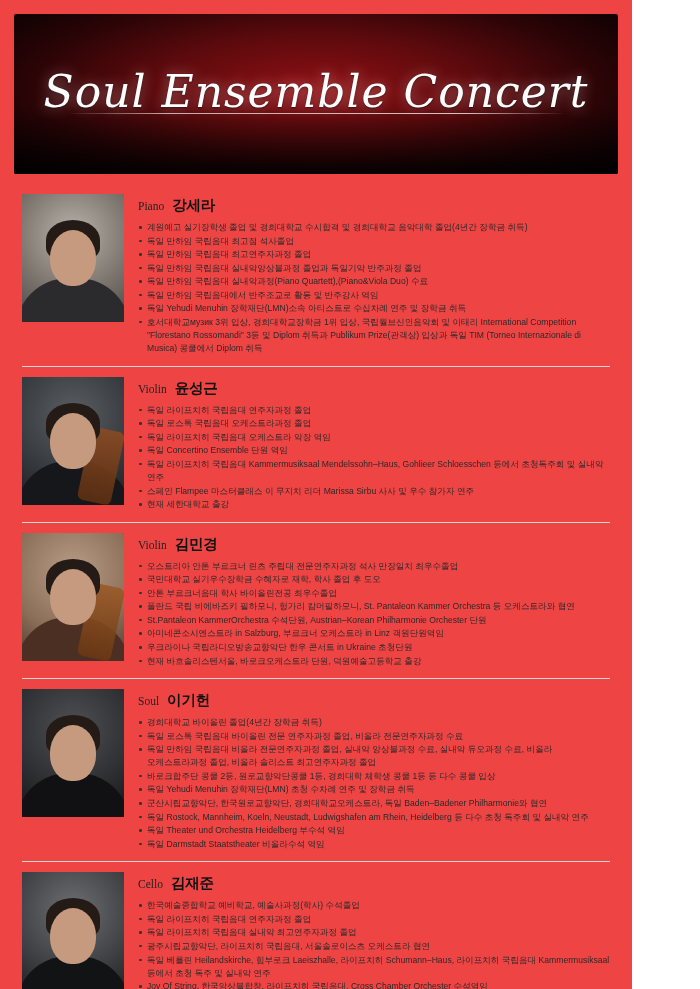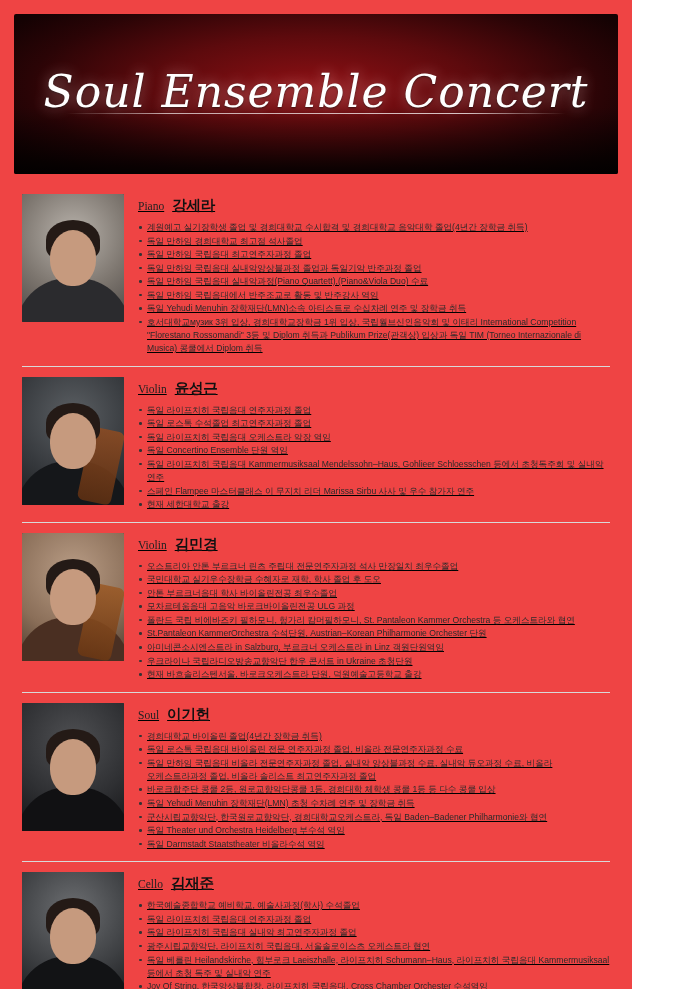--- a/index.html
+++ b/index.html
@@ -131,7 +131,7 @@
   .p5 .bg { background: radial-gradient(circle at 50% 30%, #6d6f72 0%, #3c3e41 60%, #1a1b1d 100%); }
   .p5 .shoulders { background: #121315; }
 
-  .info { flex: 1 1 auto; min-width: 0; padding-top: 2px; text-decoration: underline; }
+  .info { flex: 1 1 auto; min-width: 0; padding-top: 2px; }
   .name-line {
     display: flex;
     align-items: baseline;

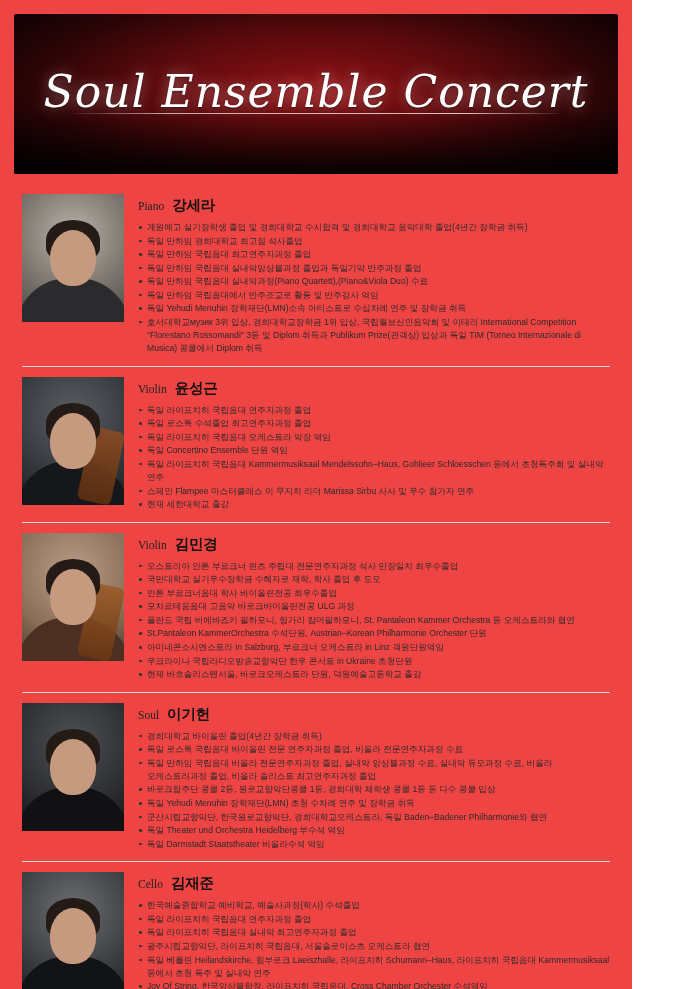--- a/index.html
+++ b/index.html
@@ -200,7 +200,7 @@
         </div>
         <ul class="bullets">
           <li>계원예고 실기장학생 졸업 및 경희대학교 수시합격 및 경희대학교 음악대학 졸업(4년간 장학금 취득)</li>
-          <li>독일 만하임 경희대학교 최고점 석사졸업</li>
+          <li>독일 만하임 국립음대 최고점 석사졸업</li>
           <li>독일 만하임 국립음대 최고연주자과정 졸업</li>
           <li>독일 만하임 국립음대 실내악앙상블과정 졸업과 독일기악 반주과정 졸업</li>
           <li>독일 만하임 국립음대 실내악과정(Piano Quartett),(Piano&amp;Viola Duo) 수료</li>

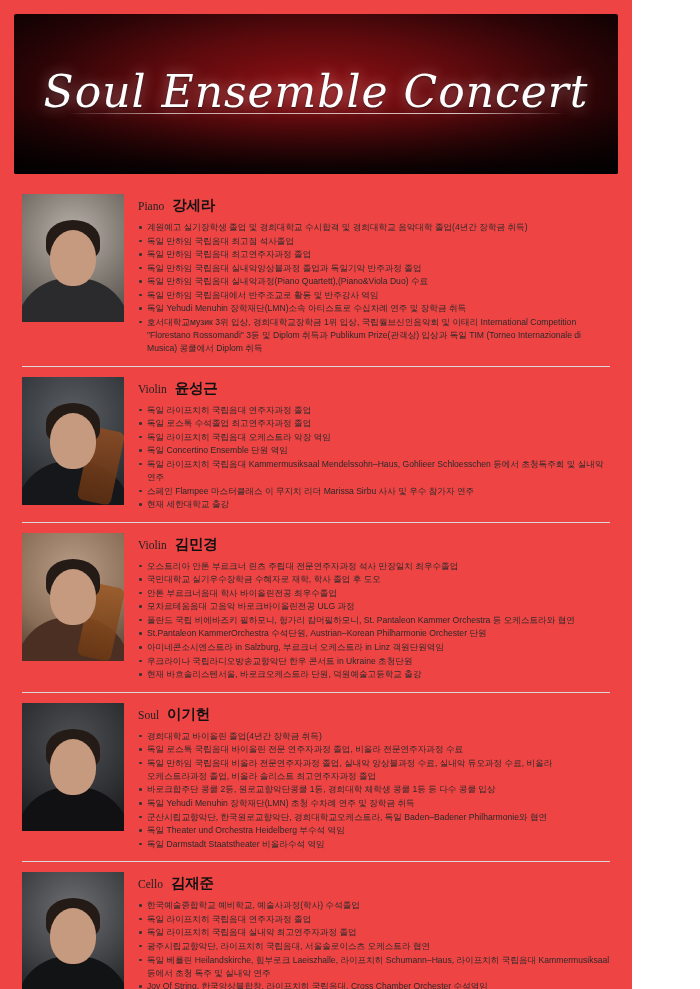--- a/index.html
+++ b/index.html
@@ -228,7 +228,7 @@
         </div>
         <ul class="bullets">
           <li>독일 라이프치히 국립음대 연주자과정 졸업</li>
-          <li>독일 로스톡 수석졸업 최고연주자과정 졸업</li>
+          <li>독일 로스톡 국립음대 오케스트라과정 졸업</li>
           <li>독일 라이프치히 국립음대 오케스트라 악장 역임</li>
           <li>독일 Concertino Ensemble 단원 역임</li>
           <li>독일 라이프치히 국립음대 Kammermusiksaal Mendelssohn–Haus, Gohlieer Schloesschen 등에서 초청독주회 및 실내악 연주</li>

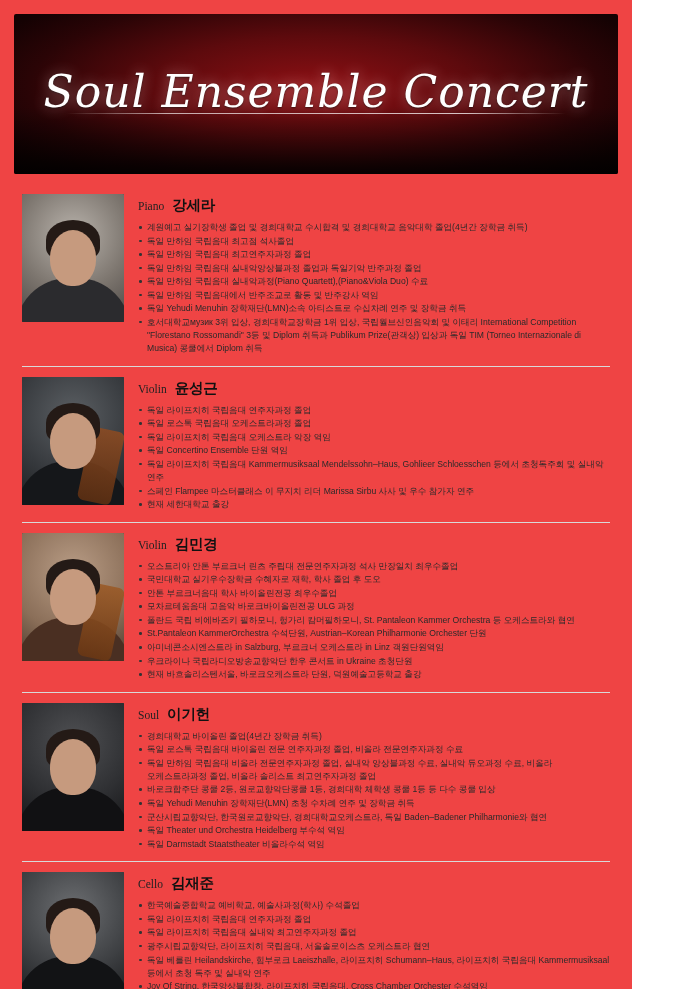--- a/index.html
+++ b/index.html
@@ -257,7 +257,6 @@
           <li>오스트리아 안톤 부르크너 린츠 주립대 전문연주자과정 석사 만장일치 최우수졸업</li>
           <li>국민대학교 실기우수장학금 수혜자로 재학, 학사 졸업 후 도오</li>
           <li>안톤 부르크너음대 학사 바이올린전공 최우수졸업</li>
-          <li>모차르테움음대 고음악 바로크바이올린전공 ULG 과정</li>
           <li>폴란드 국립 비에바즈키 필하모니, 헝가리 캄머필하모니, St. Pantaleon Kammer Orchestra 등 오케스트라와 협연</li>
           <li>St.Pantaleon KammerOrchestra 수석단원, Austrian–Korean Philharmonie Orchester 단원</li>
           <li>아미네콘소시엔스트라 in Salzburg, 부르크너 오케스트라 in Linz 객원단원역임</li>

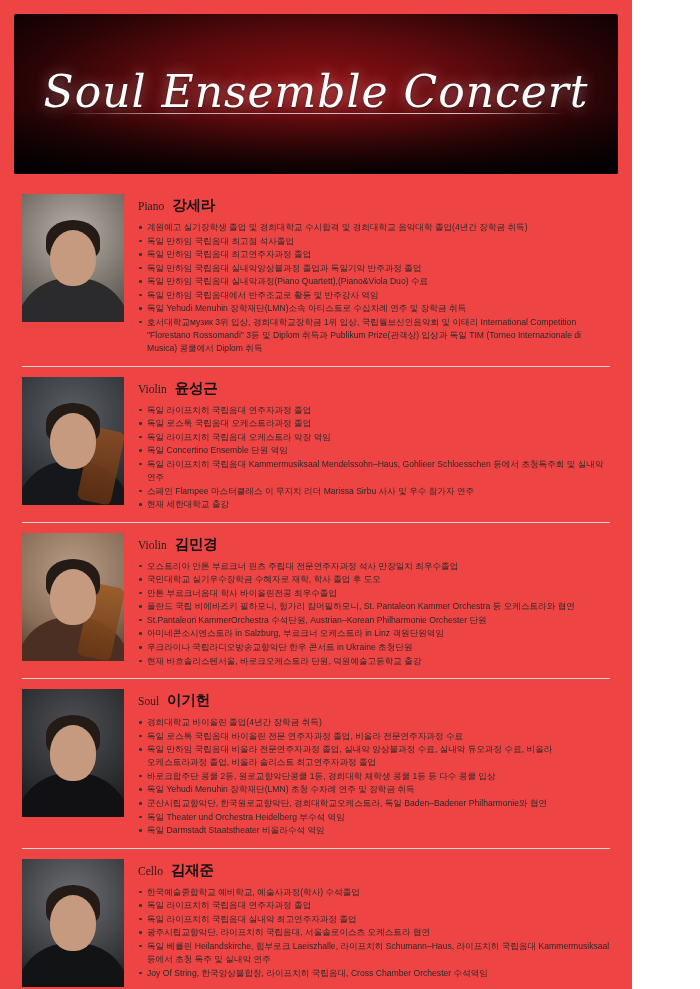--- a/index.html
+++ b/index.html
@@ -287,6 +287,7 @@
           <li>바로크합주단 콩쿨 2등, 원로교향악단콩쿨 1등, 경희대학 체학생 콩쿨 1등 등 다수 콩쿨 입상</li>
           <li>독일 Yehudi Menuhin 장학재단(LMN) 초청 수차례 연주 및 장학금 취득</li>
           <li>군산시립교향악단, 한국원로교향악단, 경희대학교오케스트라, 독일 Baden–Badener Philharmonie와 협연</li>
+          <li>독일 Rostock, Mannheim, Koeln, Neustadt, Ludwigshafen am Rhein, Heidelberg 등 다수 초청 독주회 및 실내악 연주</li>
           <li>독일 Theater und Orchestra Heidelberg 부수석 역임</li>
           <li>독일 Darmstadt Staatstheater 비올라수석 역임</li>
         </ul>

